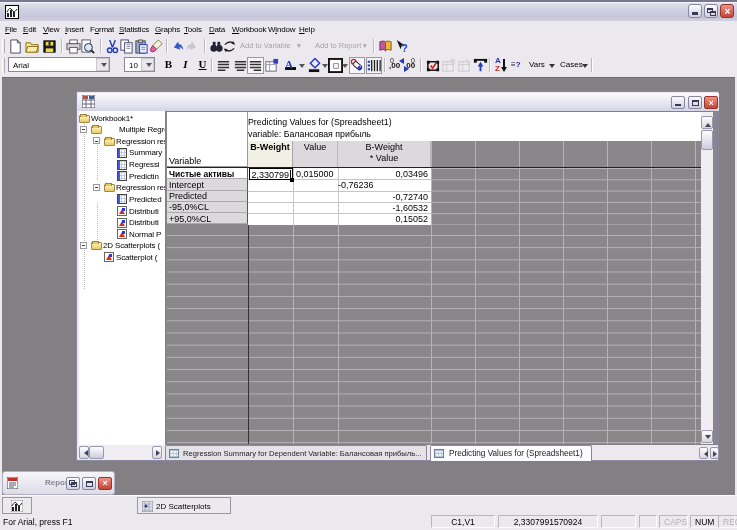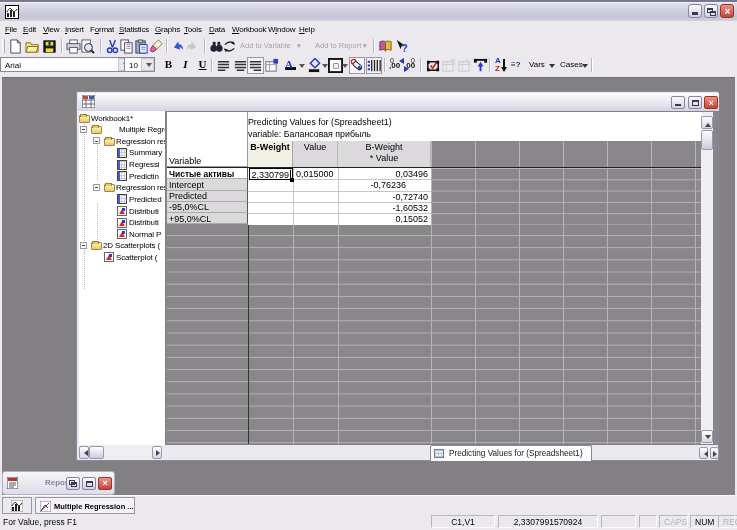--- a/index.html
+++ b/index.html
@@ -212,7 +212,7 @@
 
 <div class="abs" id="tb2">
   <div style="position:absolute;left:2px;top:2px;width:3px;height:15px;border-left:1px solid #fdfdfd;border-right:1px solid #b2afb8;"></div>
-  <div class="combo" style="left:0; top:1px; width:132px;">
+  <div class="combo" style="left:8px; top:1px; width:102px;">
       <span style="position:absolute;left:4px;top:2.5px;color:#000;">Arial</span>
       <span class="arr">
         <i></i>

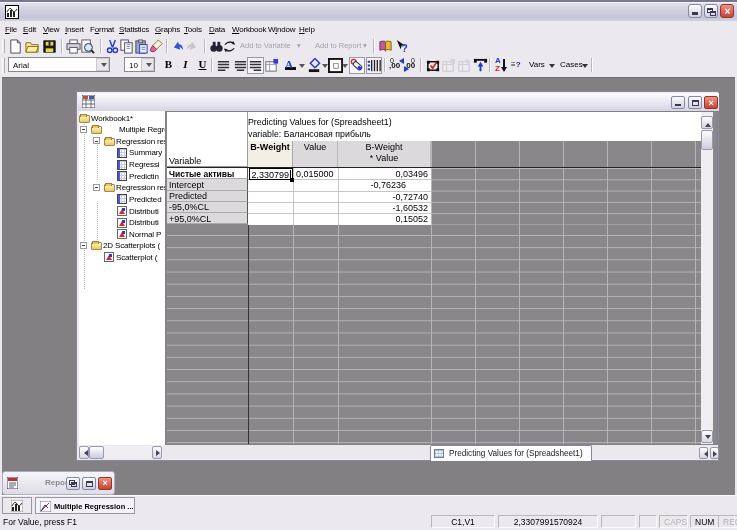--- a/index.html
+++ b/index.html
@@ -415,7 +415,7 @@
         <div class="cell" style="left:264px;top:56px;width:1px;height:56.5px;background:#c6c6c6;"></div>
         <div class="cell" style="left:0px;top:112.5px;width:264px;height:1px;background:#888;"></div>
         <div class="cell" style="left:171px;top:57px;width:90px;text-align:right;">0,03496</div>
-        <div class="cell" style="left:171px;top:68.3px;width:68px;text-align:right;">-0,76236</div>
+        <div class="cell" style="left:171px;top:68.3px;width:90px;">-0,76236</div>
         <div class="cell" style="left:171px;top:79.6px;width:90px;text-align:right;">-0,72740</div>
         <div class="cell" style="left:171px;top:90.9px;width:90px;text-align:right;">-1,60532</div>
         <div class="cell" style="left:171px;top:102.2px;width:90px;text-align:right;">0,15052</div>

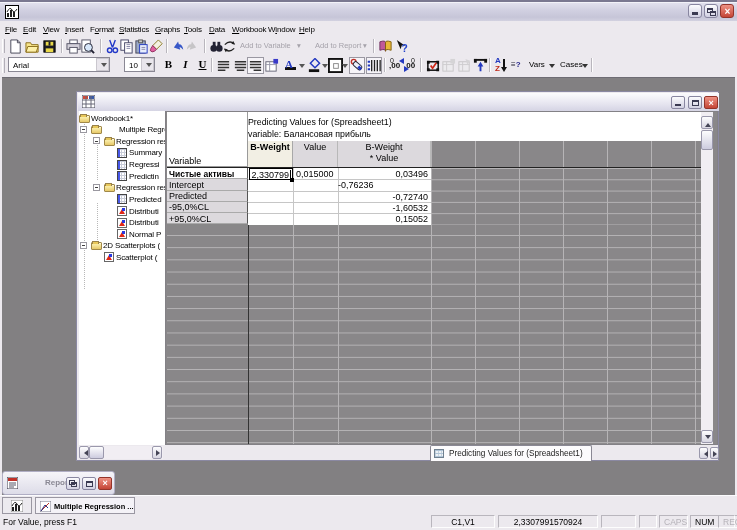--- a/index.html
+++ b/index.html
@@ -454,6 +454,10 @@
           <i style="left:3px;top:3px;border-left:4px solid #445;"></i>
         </div>
     </div>
+    <div class="tab" style="left:86px;width:262px;">
+        <div class="tabico"></div>
+        <span style="position:absolute;left:17px;top:3px;">Regression Summary for Dependent Variable: Балансовая прибыль...</span>
+      </div>
     <div class="tab active" style="left:351px;width:162px;font-size:8.2px;">
         <div class="tabico"></div>
         <span style="position:absolute;left:18px;top:3px;">Predicting Values for (Spreadsheet1)</span>

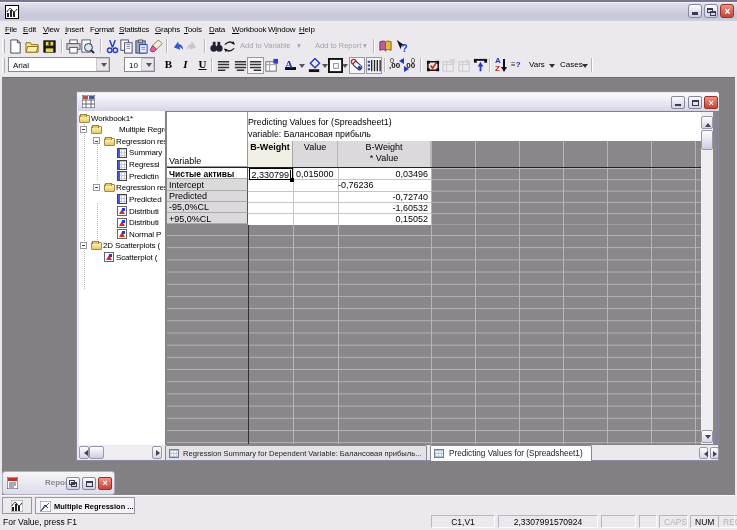--- a/index.html
+++ b/index.html
@@ -500,14 +500,6 @@
         <path d="M1 6 Q4 0 6 4 T11 3" stroke="#222" fill="none"></path>
       </svg>
   </div>
-  <div class="taskbtn" style="left:35px;width:100px;background:#f4f2f7;">
-    <svg width="11" height="11" viewBox="0 0 11 11" style="position:absolute;left:4px;top:3px;">
-        <rect x="0" y="0" width="11" height="11" fill="#fff" stroke="#778"></rect>
-        <path d="M1 10 L9 2" stroke="#c03028"></path>
-        <path d="M1 10 L5 4 8 7" stroke="#238" fill="none"></path>
-      </svg>
-    <b style="position:absolute;left:18px;top:4px;font-size:7.5px;">Multiple Regression ...</b>
-  </div>
 </div>
 
 <div class="abs" id="statusbar">

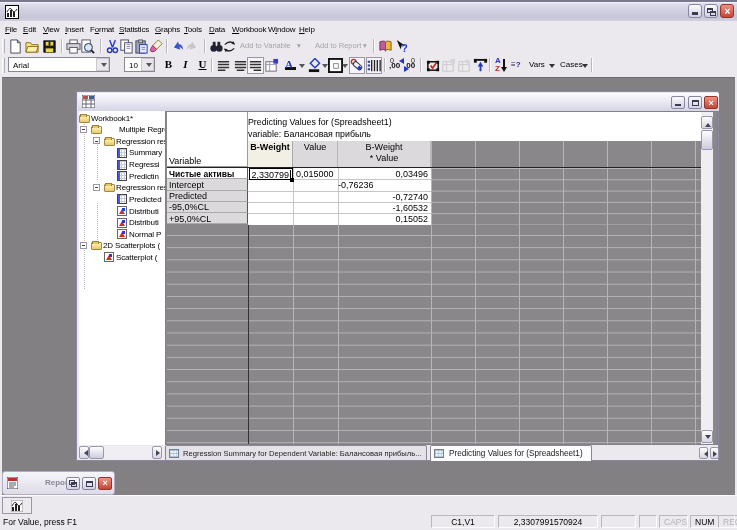--- a/index.html
+++ b/index.html
@@ -500,6 +500,14 @@
         <path d="M1 6 Q4 0 6 4 T11 3" stroke="#222" fill="none"></path>
       </svg>
   </div>
+  <div class="taskbtn" style="left:137px;width:94px;">
+    <svg width="11" height="11" viewBox="0 0 11 11" style="position:absolute;left:4px;top:3px;">
+        <rect x="0" y="0" width="11" height="11" fill="#e8ecf2" stroke="#778"></rect>
+        <path d="M0 3h11M0 6h11M0 9h11M3 0v11M7 0v11" stroke="#aab"></path>
+        <circle cx="4" cy="5" r="1.5" fill="#338"></circle>
+      </svg>
+    <span style="position:absolute;left:18px;top:4px;">2D Scatterplots</span>
+  </div>
 </div>
 
 <div class="abs" id="statusbar">

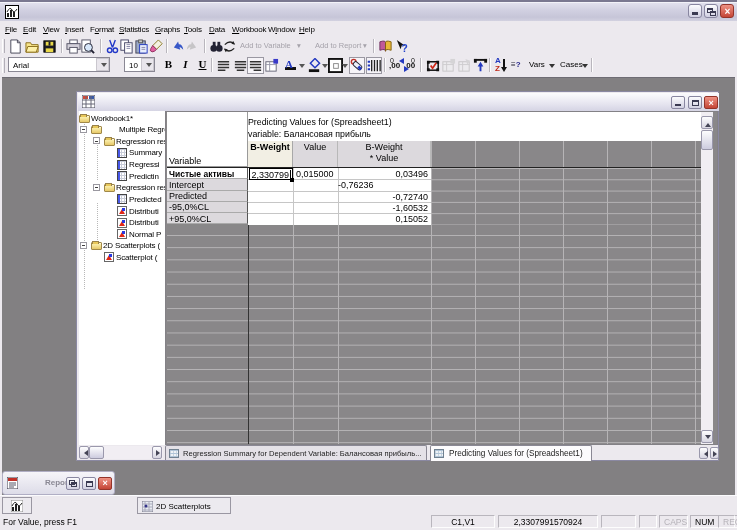--- a/index.html
+++ b/index.html
@@ -511,7 +511,7 @@
 </div>
 
 <div class="abs" id="statusbar">
-  <span style="position:absolute;left:3px;top:3px;">For Value, press F1</span>
+  <span style="position:absolute;left:3px;top:3px;">For Arial, press F1</span>
   <div class="scell" style="left:431px; width:64px; text-align:center;">C1,V1</div>
   <div class="scell" style="left:498px; width:100px; text-align:center;">2,3307991570924</div>
   <div class="scell" style="left:601px; width:35px;"></div>

